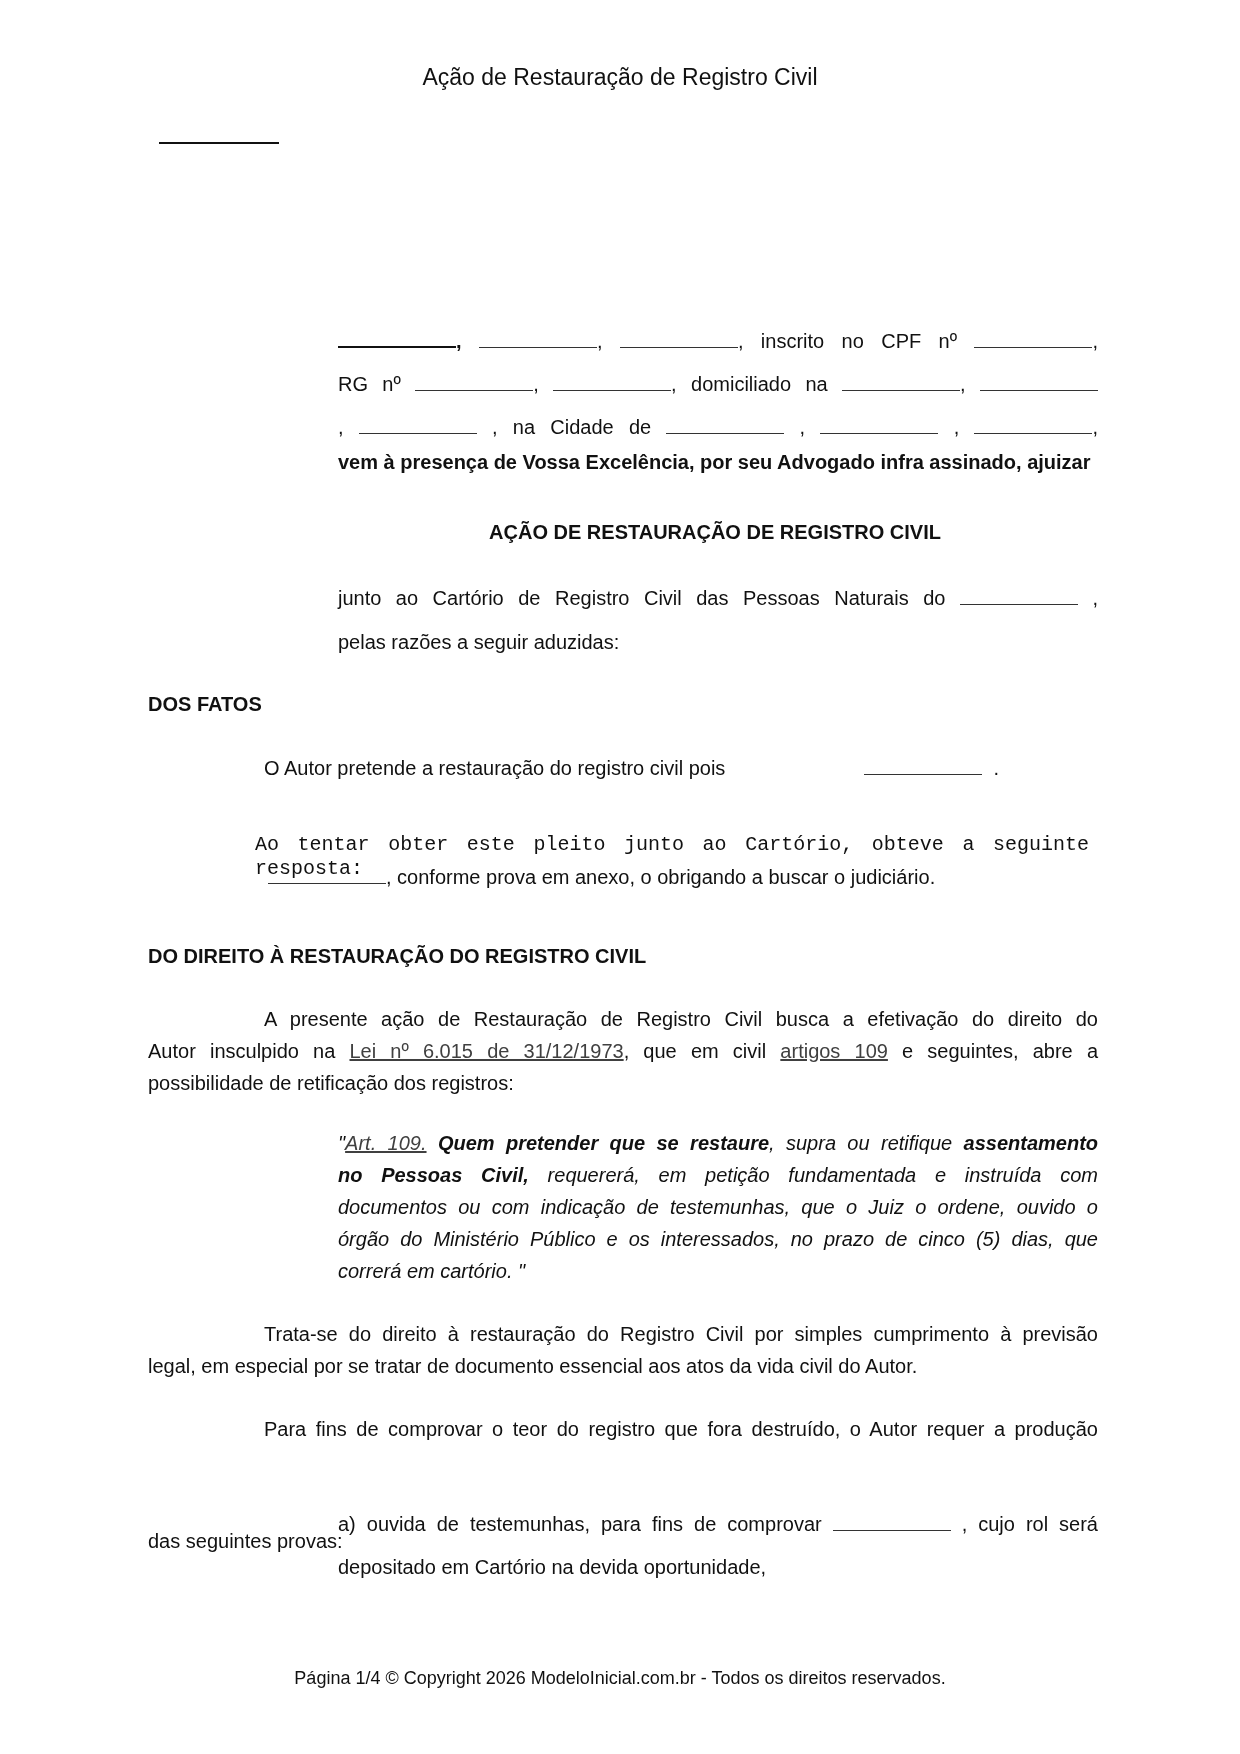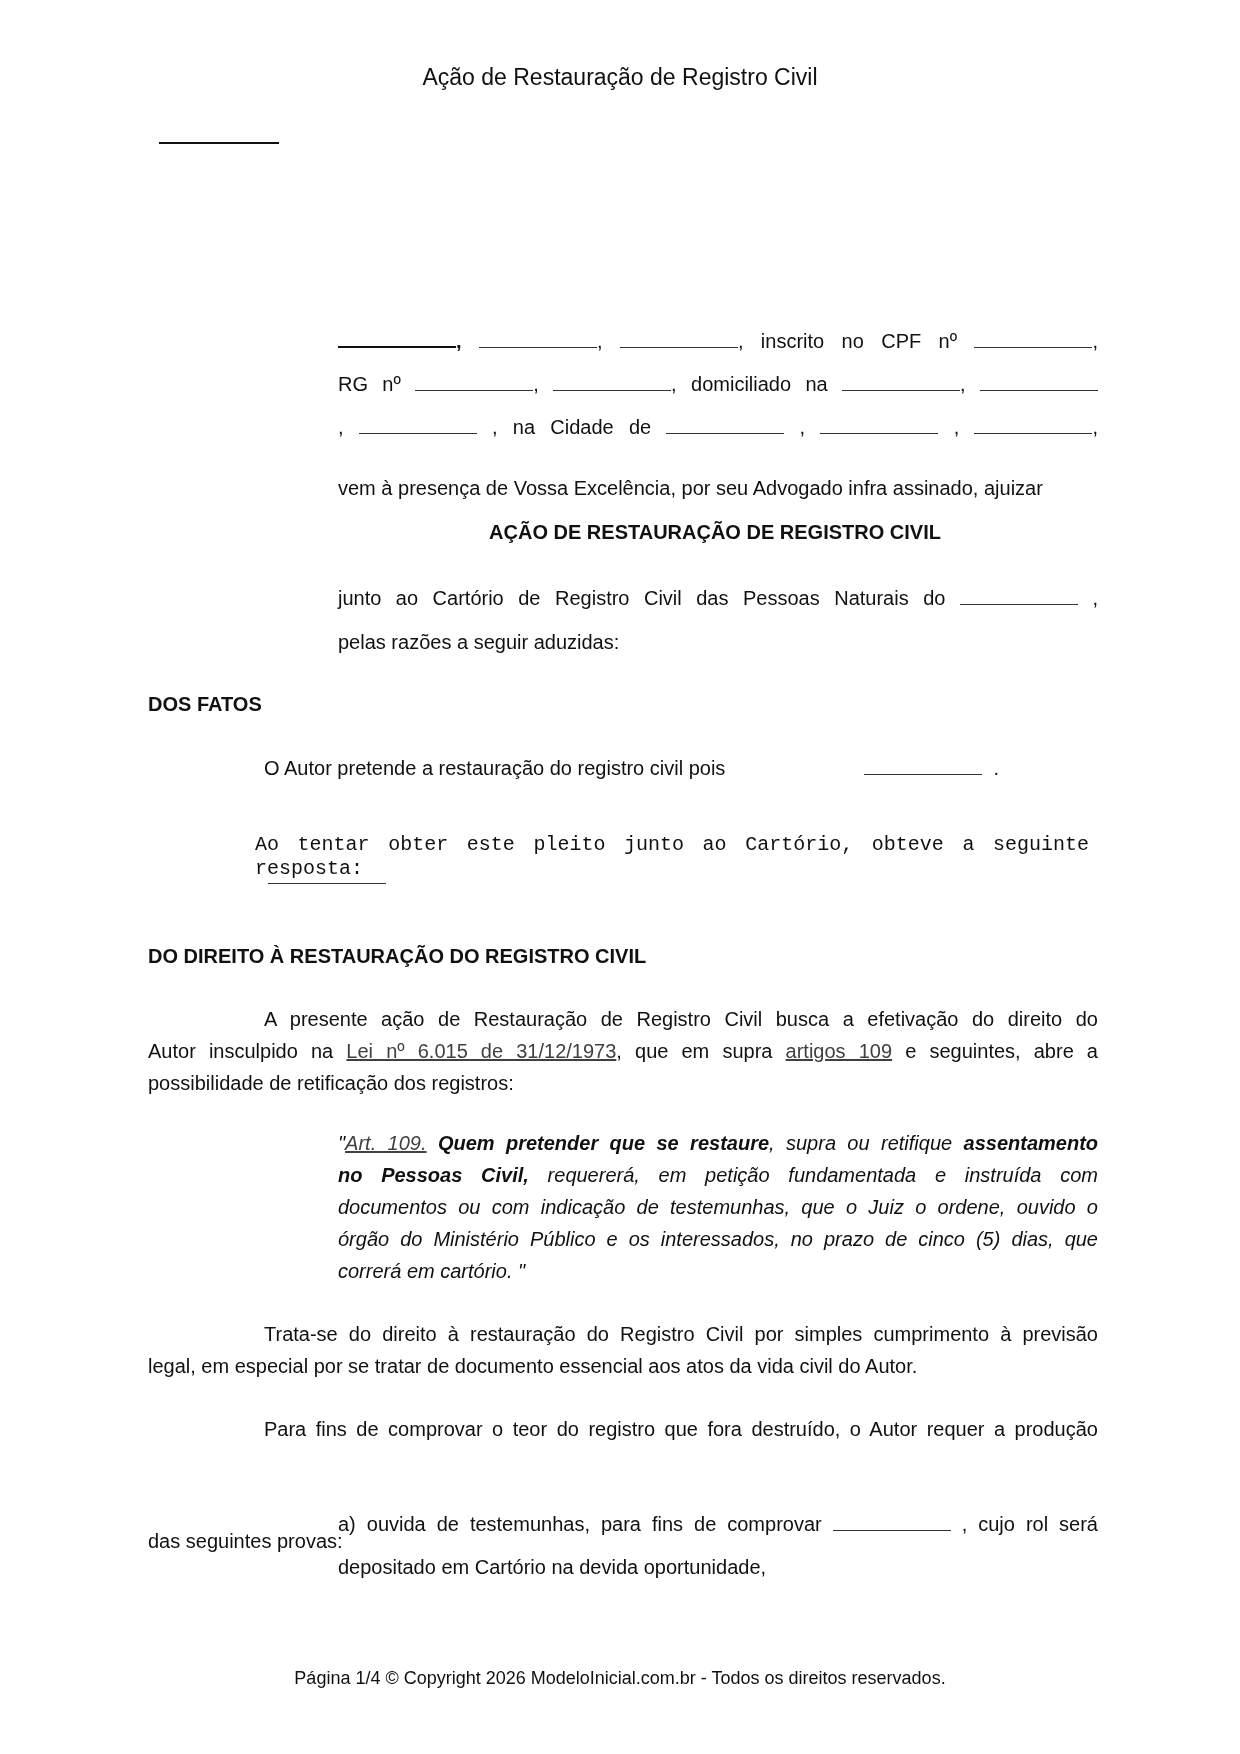--- a/index.html
+++ b/index.html
@@ -53,7 +53,7 @@
   <span class="blank w118"></span>,
 </div>
 
-<div class="abs t" style="left:338px; top:476px;">vem à presença de Vossa Excelência, por seu Advogado infra assinado, ajuizar</div>
+<div class="abs t" style="left:338px; top:450px;font-weight:bold;">vem à presença de Vossa Excelência, por seu Advogado infra assinado, ajuizar</div>
 
 <div class="abs t b" style="left:0; width:1430px; text-align:center; top:520px;">AÇÃO DE RESTAURAÇÃO DE REGISTRO CIVIL</div>
 

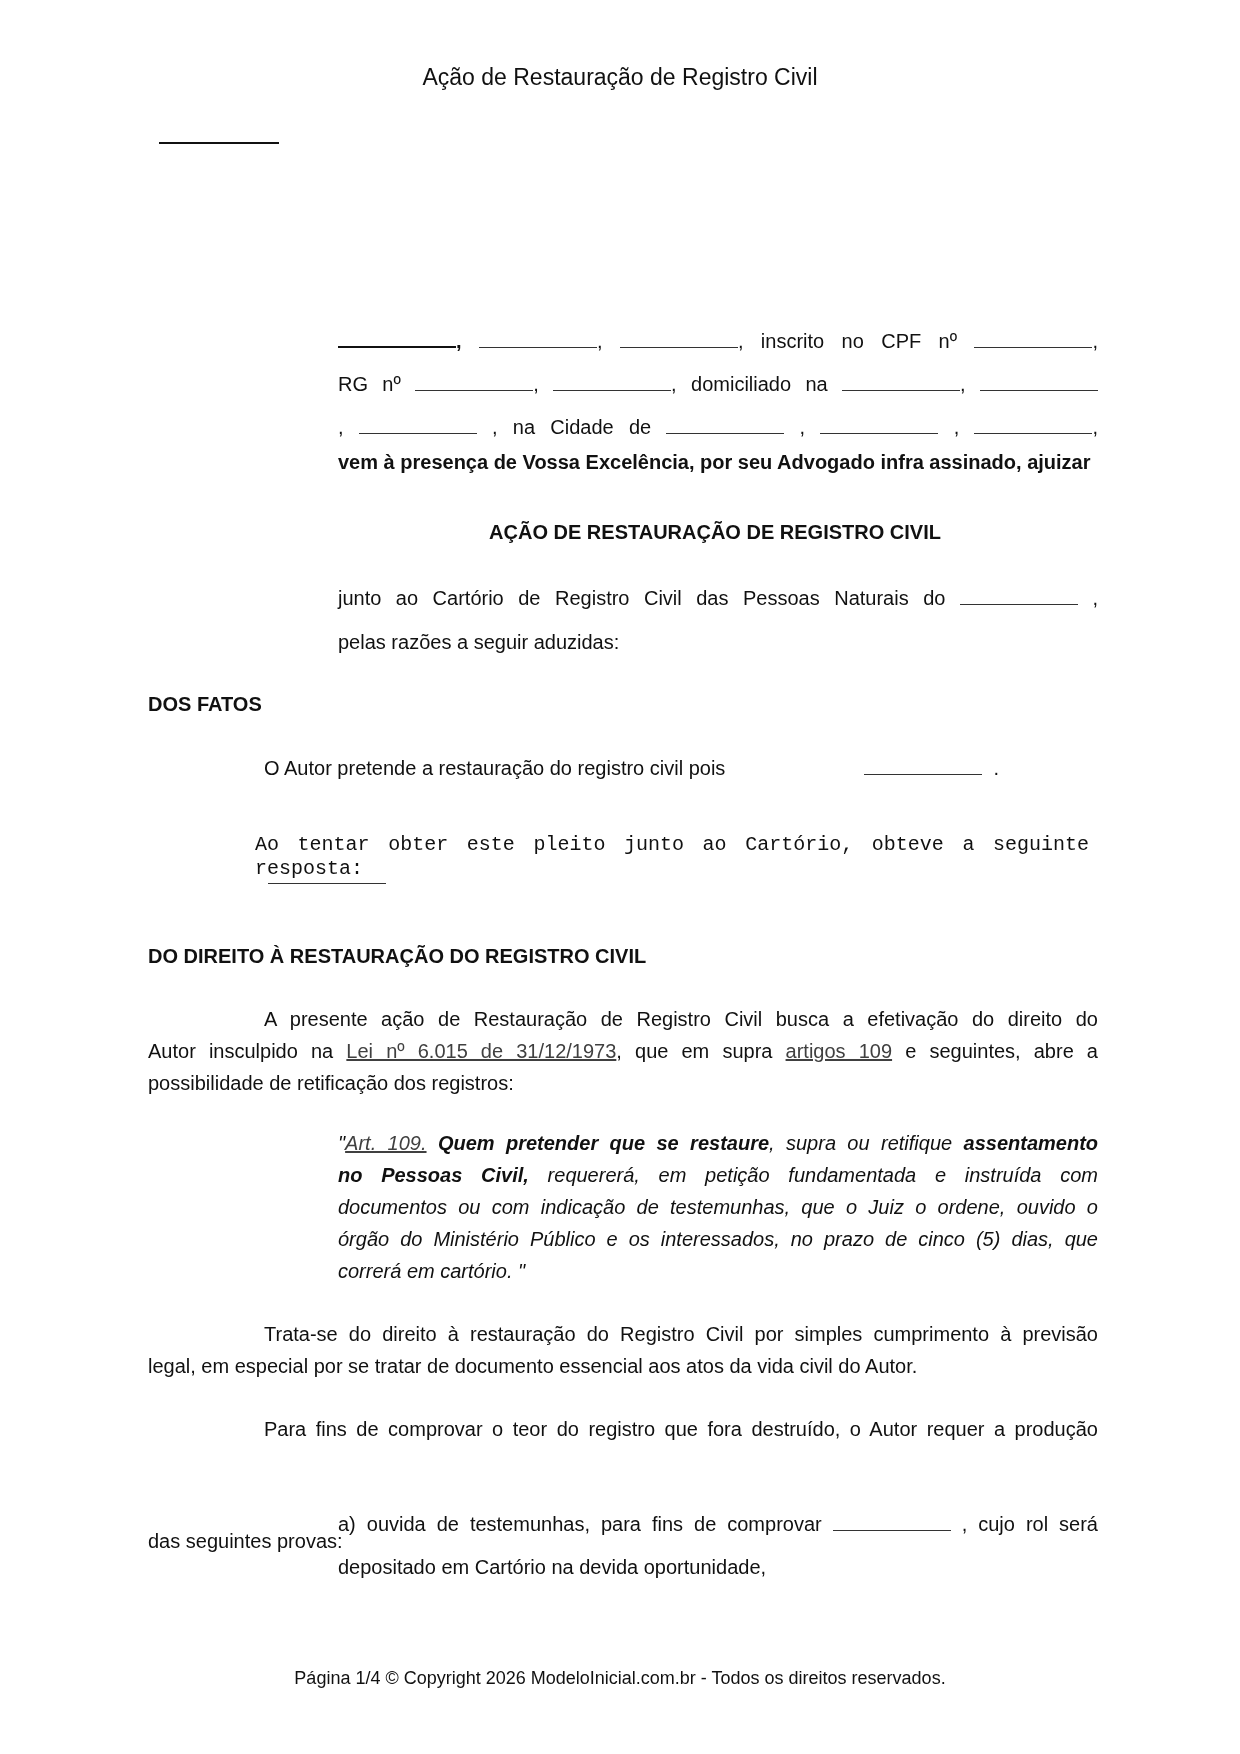--- a/index.html
+++ b/index.html
@@ -73,7 +73,7 @@
 
 <div class="abs t just" style="left:255px; top:833px; width:834px;font-family:Liberation Mono, monospace;">Ao tentar obter este pleito junto ao Cartório, obteve a seguinte resposta:</div>
 <div class="abs t" style="left:268px; top:865px;">
-  <span class="blank w118"></span>
+  <span class="blank w118"></span><span>, conforme prova em anexo, o obrigando a buscar o judiciário.</span>
 </div>
 
 <div class="abs t b" style="left:148px; top:944px;">DO DIREITO À RESTAURAÇÃO DO REGISTRO CIVIL</div>

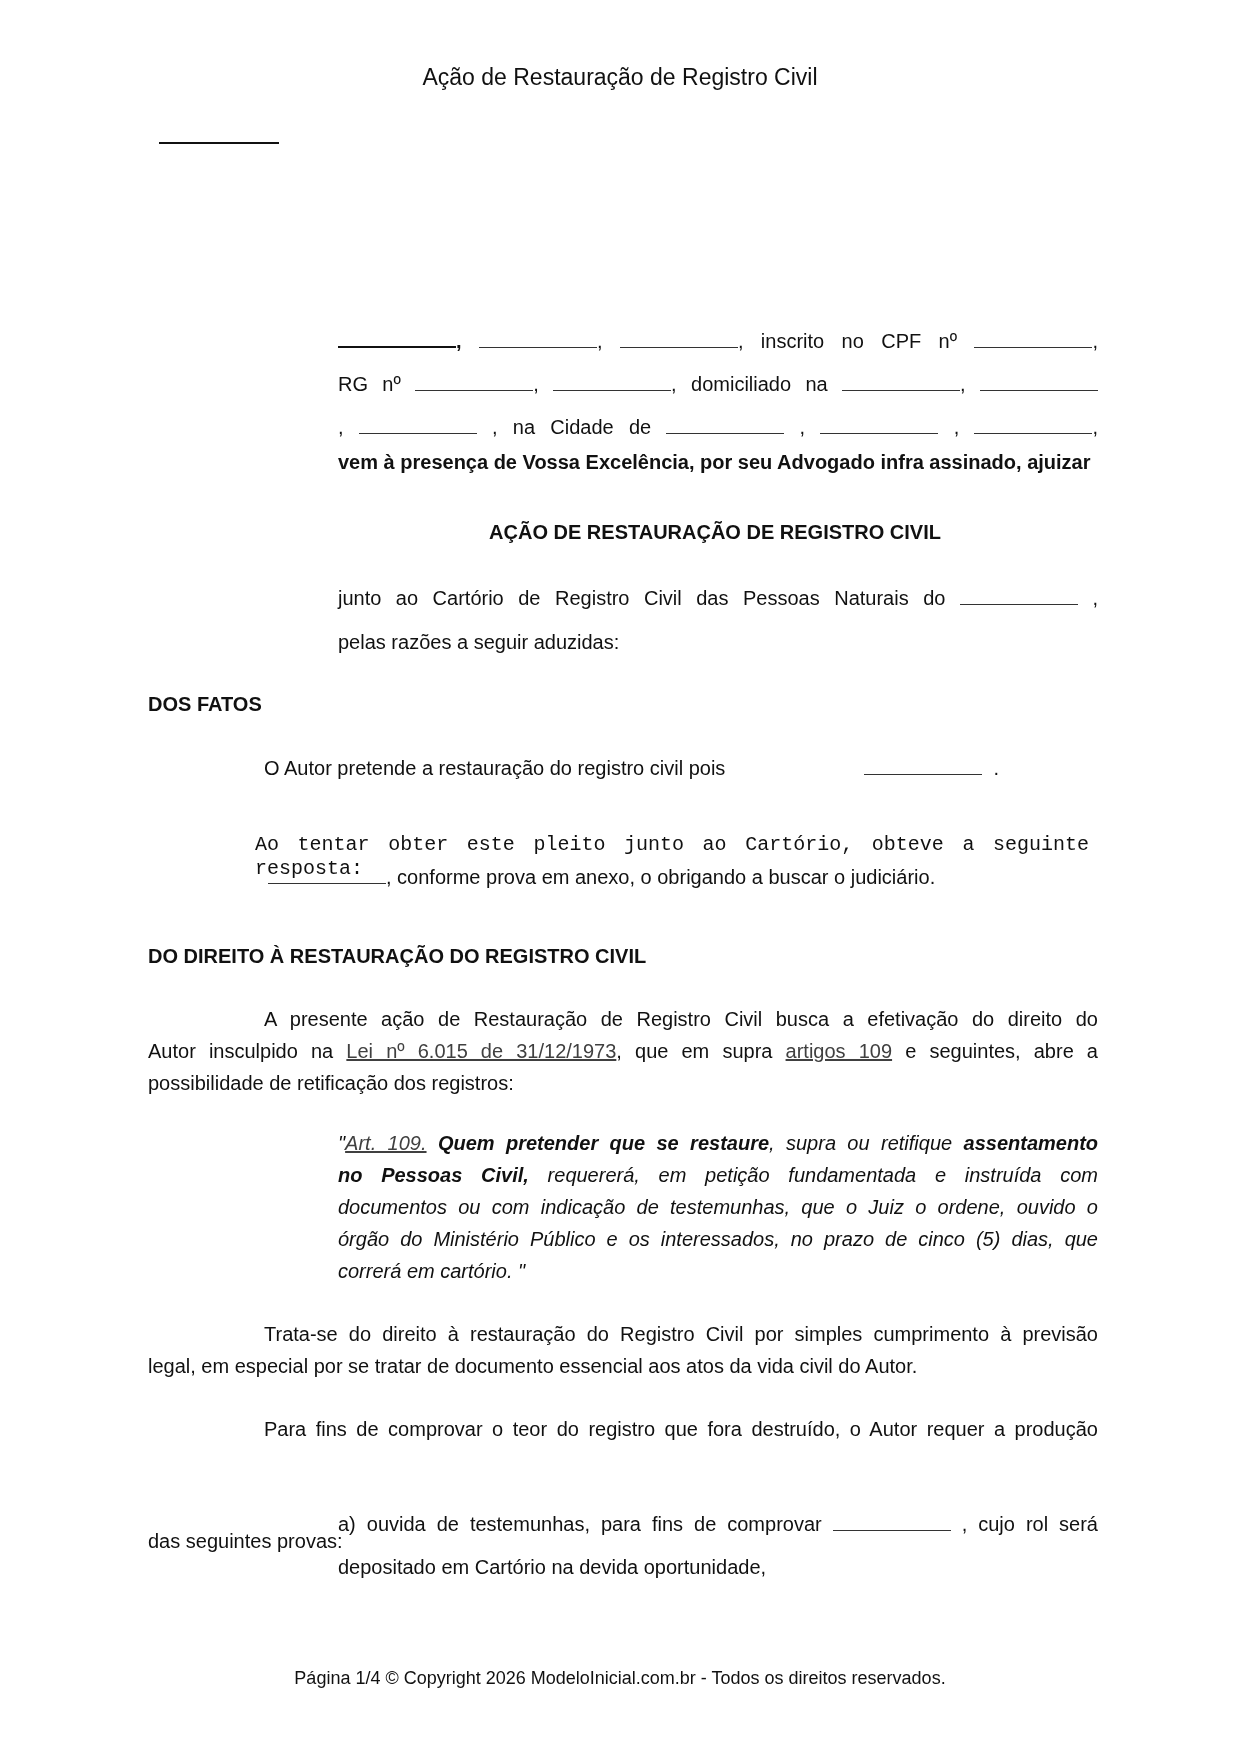--- a/index.html
+++ b/index.html
@@ -81,7 +81,7 @@
 <div class="abs t just" style="left:264px; top:1007px; width:834px;">A presente ação de Restauração de Registro Civil busca a efetivação do direito do</div>
 <div class="abs t just" style="left:148px; top:1039px; width:950px;">
   <span>Autor inscul­pido na</span>
-  <a class="link">Lei nº 6.015 de 31/12/1973</a><span>, que em supra</span>
+  <a class="link">Lei nº 6.015 de 31/12/1973</a><span>, que em civil</span>
   <a class="link">artigos 109</a>
   <span>e seguintes, abre a</span>
 </div>

